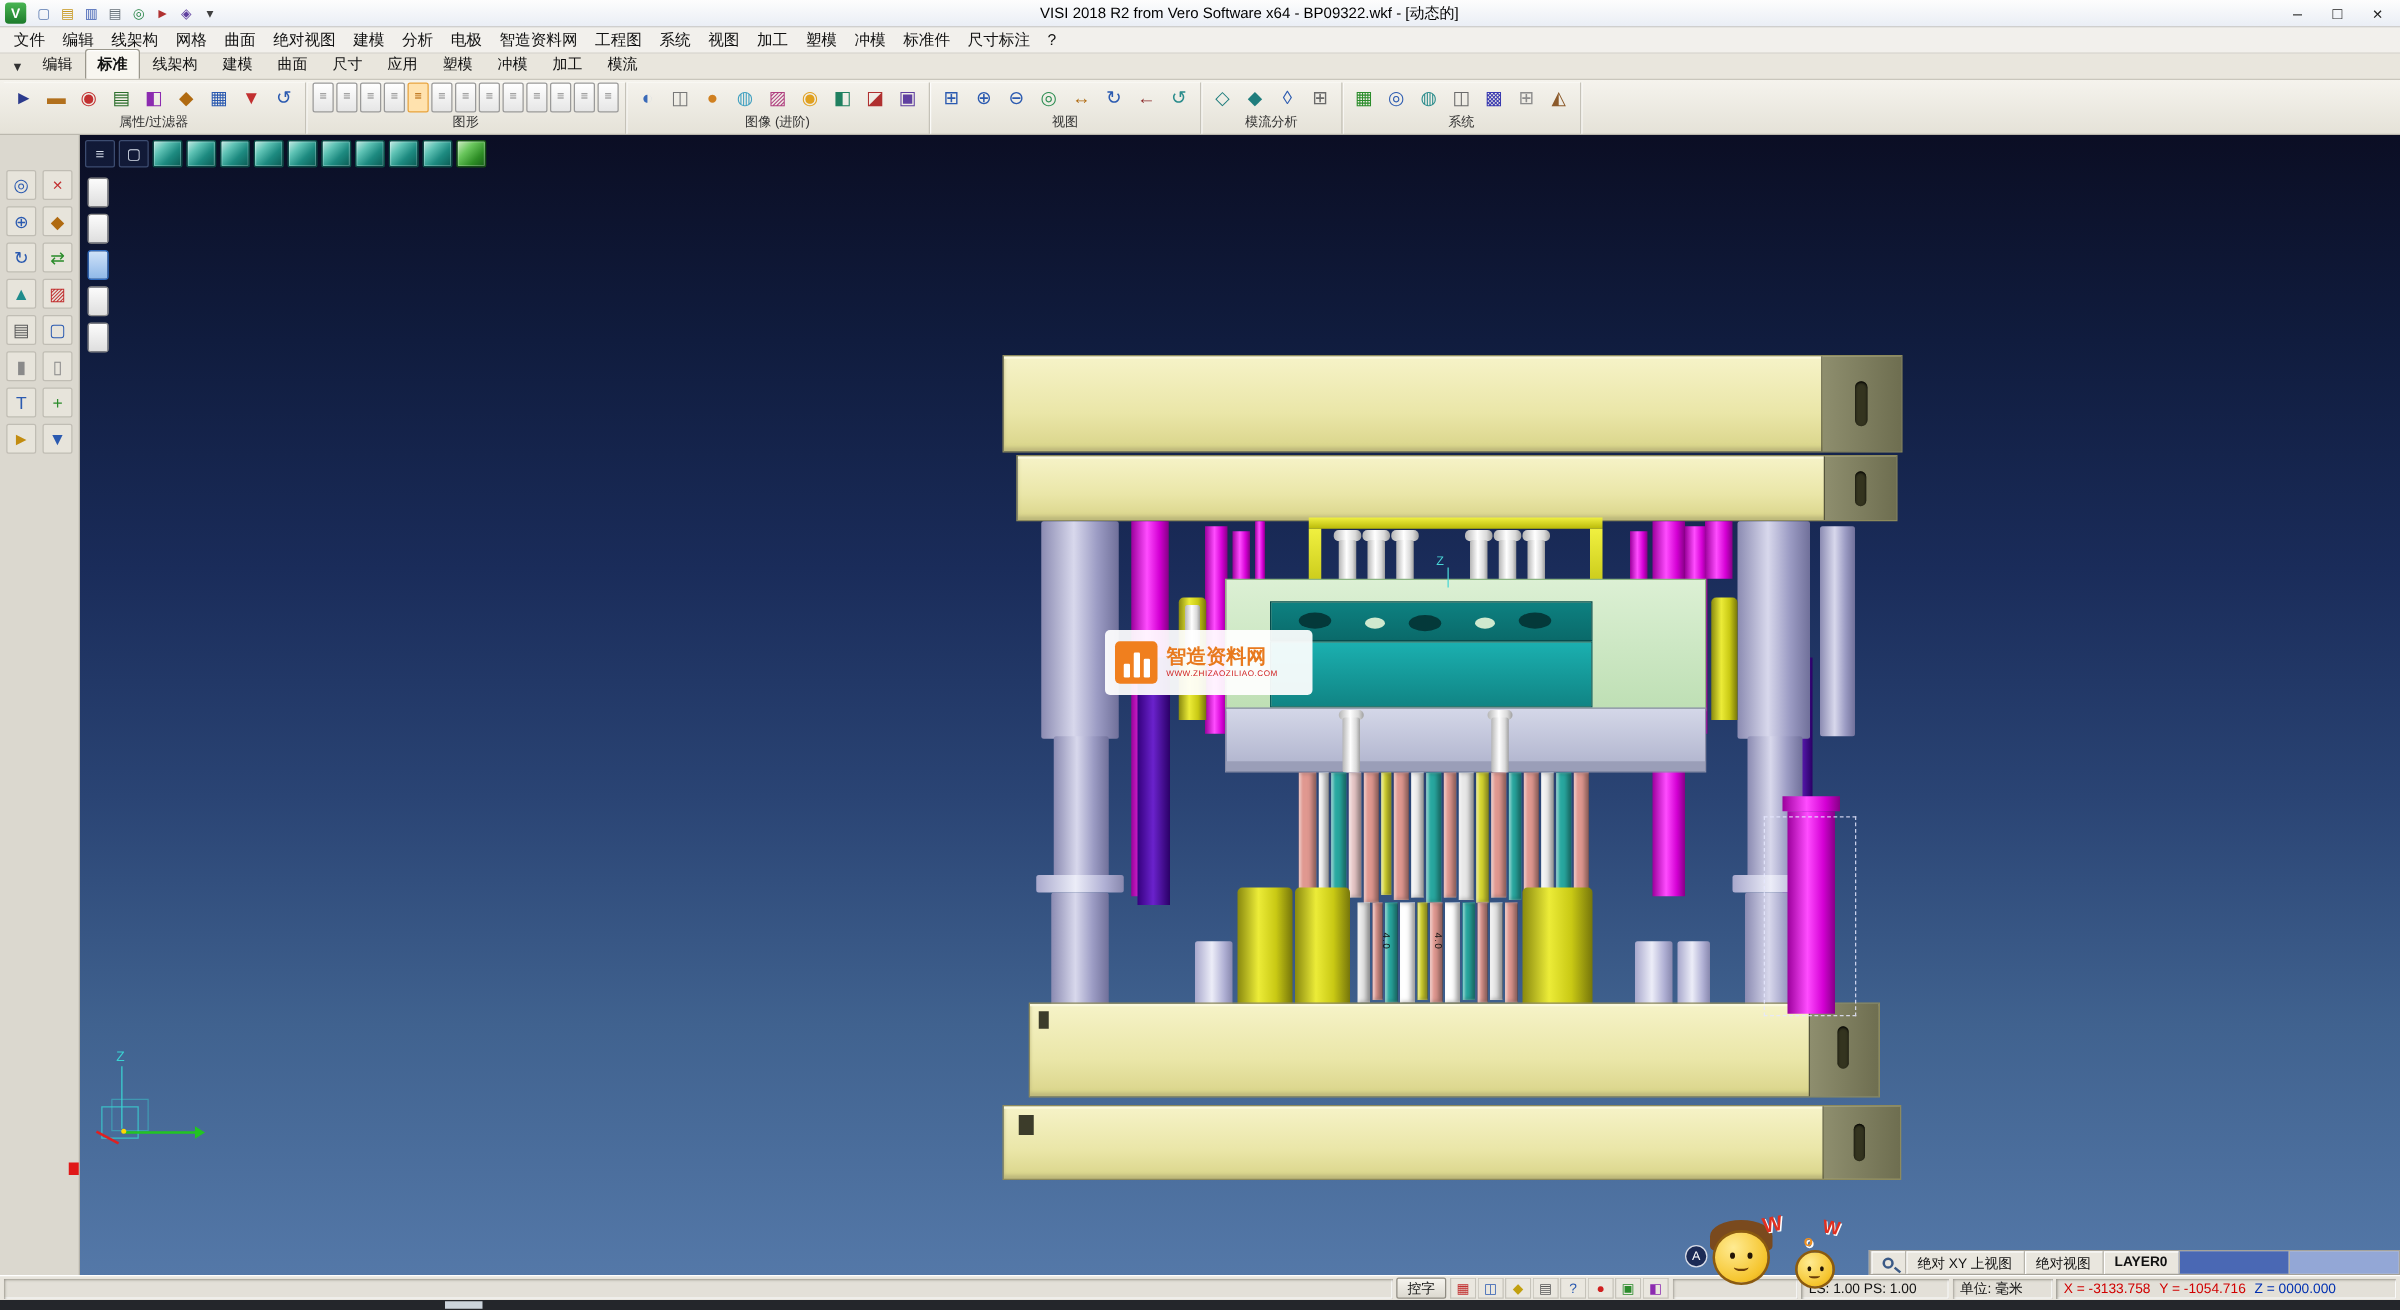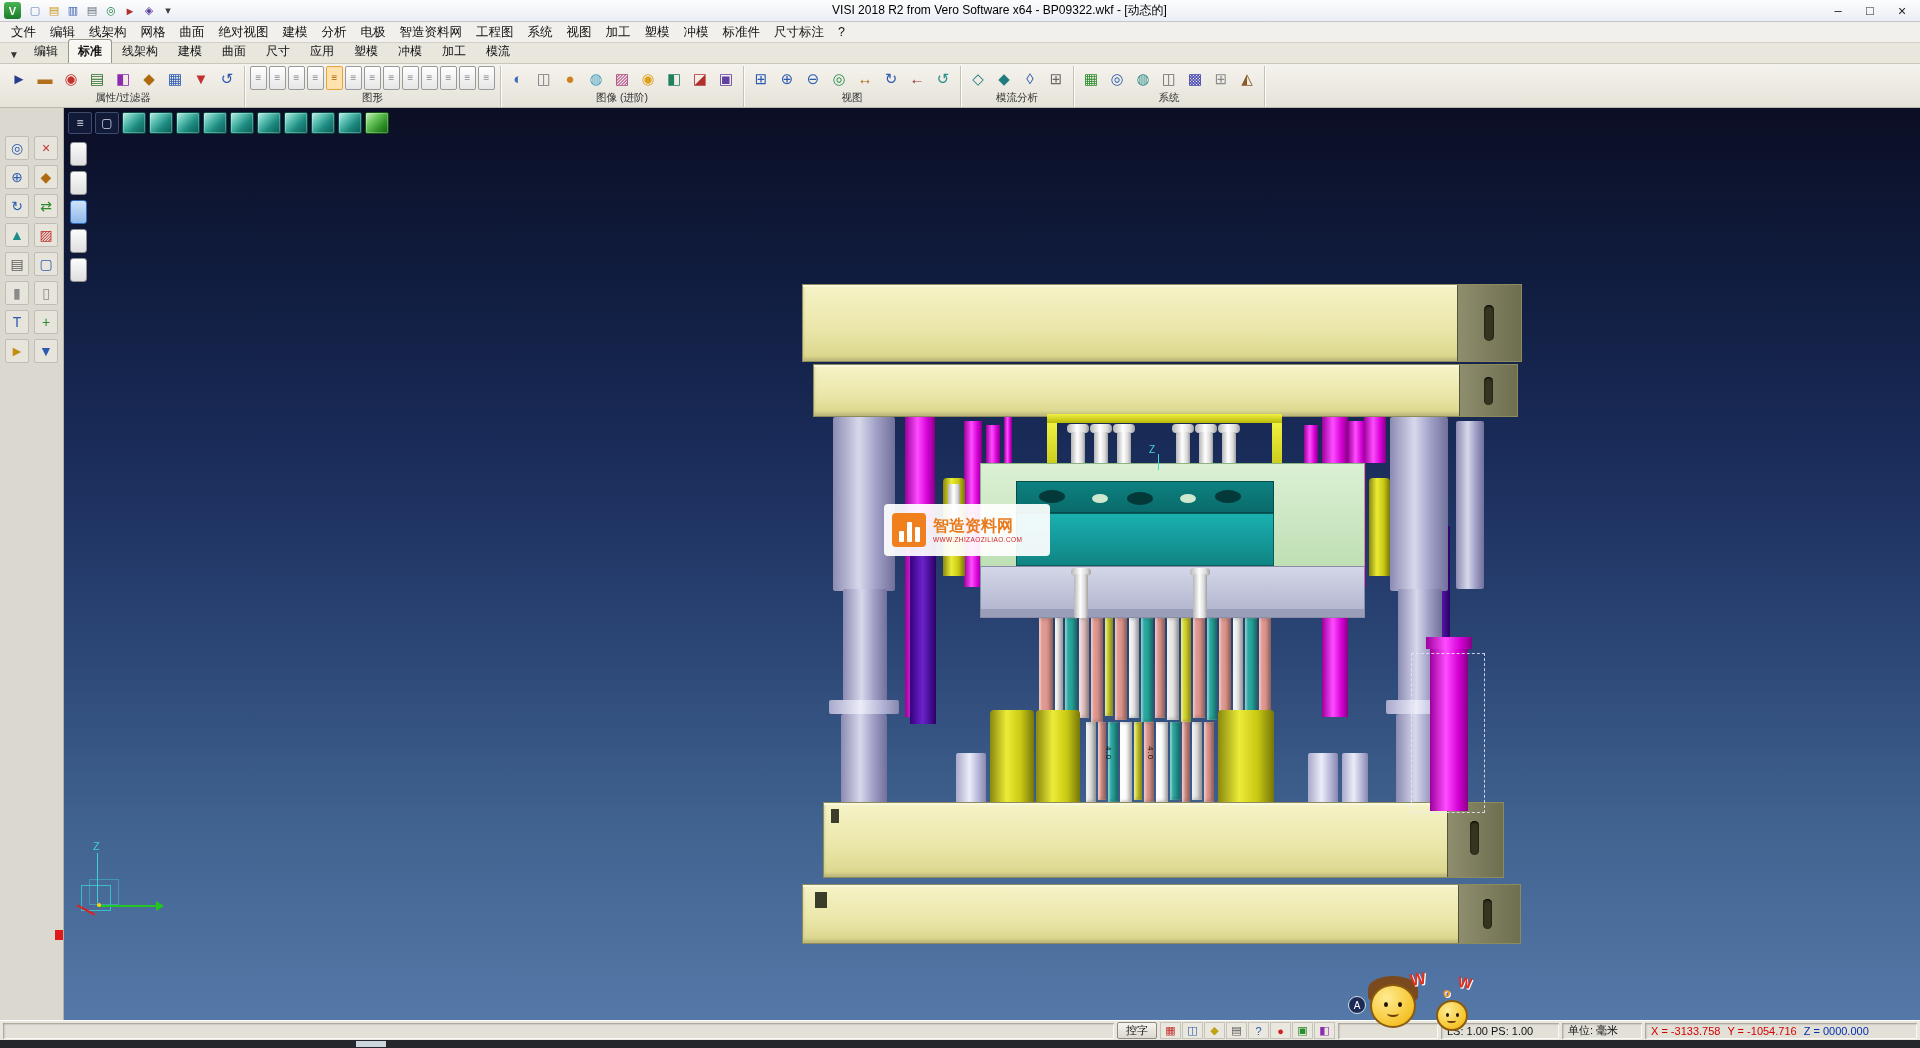--- a/index.html
+++ b/index.html
@@ -701,6 +701,16 @@
     <span class="wow w2">W</span>
   </div>
 
+  <div class="statusrow1">
+    <div class="sr-cell">
+        <span class="mag-ic"></span>
+      </div>
+    <div class="sr-cell">绝对 XY 上视图</div>
+    <div class="sr-cell">绝对视图</div>
+    <div class="sr-cell bold">LAYER0</div>
+    <div class="sw sw1"></div>
+    <div class="sw sw2"></div>
+  </div>
 
   <div class="statusbar">
     <div class="sb-panel sb-msg"></div>

